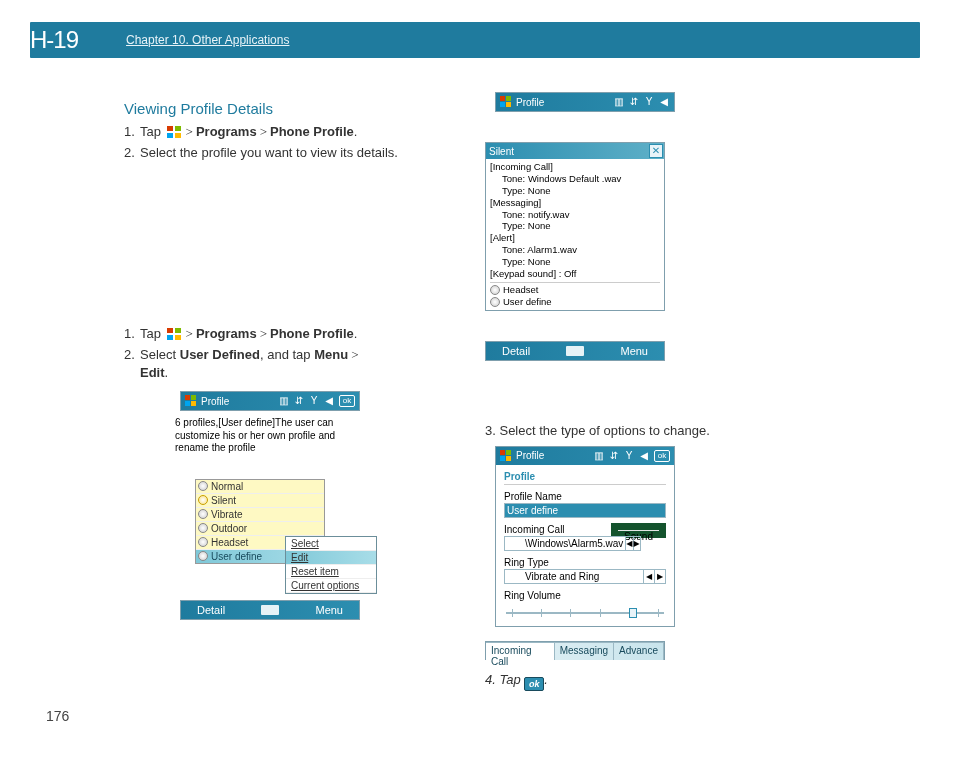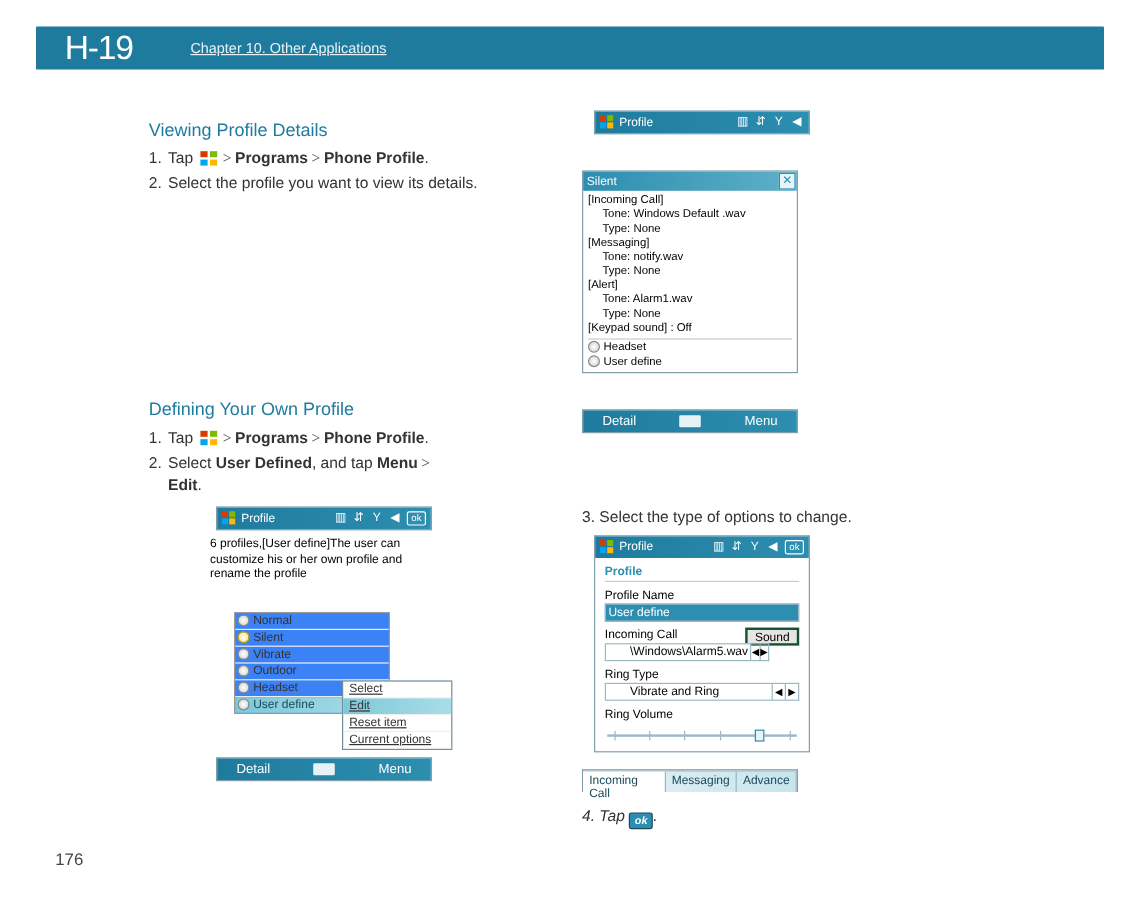--- a/index.html
+++ b/index.html
@@ -24,11 +24,10 @@
   }
   .brand {
     font-family: "Trebuchet MS", Arial, sans-serif;
-    font-size: 28px;
+    font-size: 24px;
     color: #fff;
     font-weight: 300;
     letter-spacing: -1px;
-    padding-left: 24px;
     padding-right: 48px;
   }
   .chapter-label {

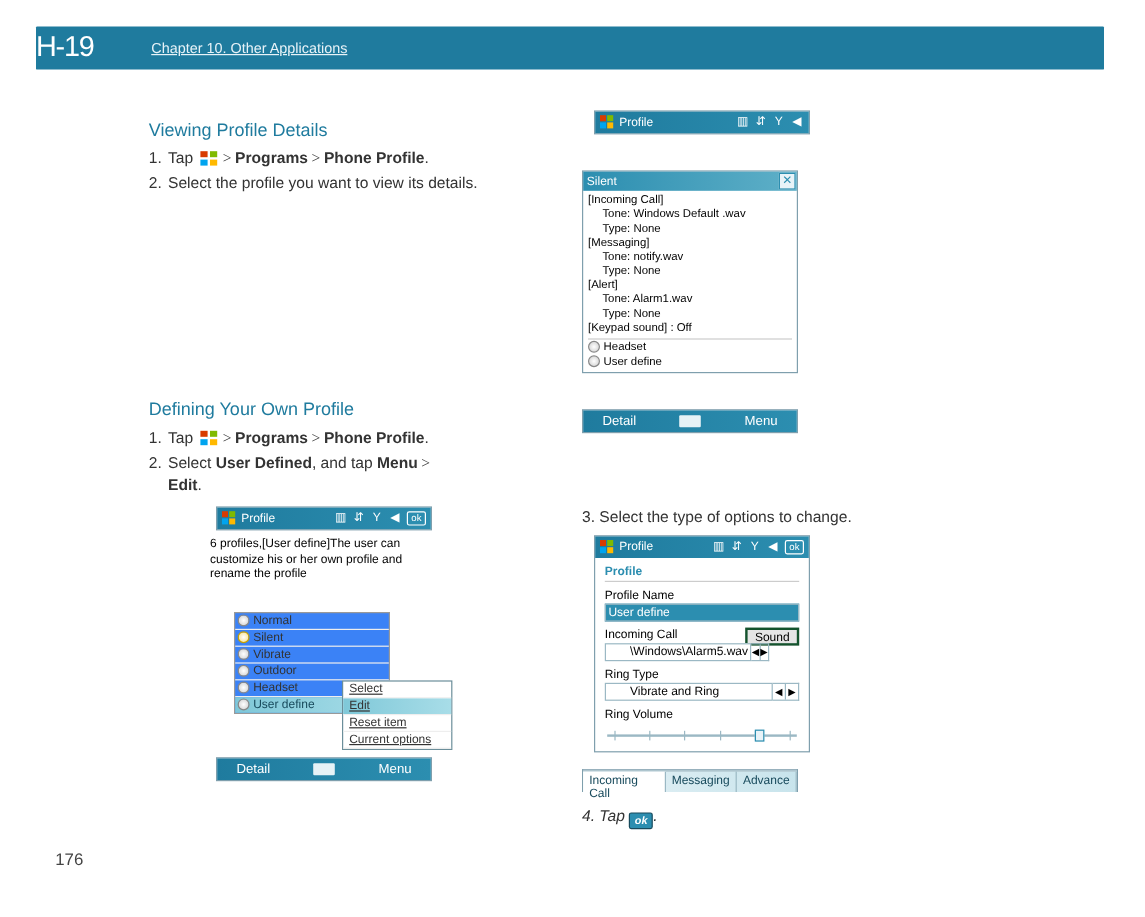--- a/index.html
+++ b/index.html
@@ -288,7 +288,6 @@
 
       <div style="height:160px"></div>
 
-      <div class="section-heading">Defining Your Own Profile</div>
       <ul class="steps">
         <li>
           <span class="num">1.</span><span>Tap </span><span class="winflag"></span><span class="gt">&gt;</span><b>Programs</b><span class="gt">&gt;</span><b>Phone Profile</b>.

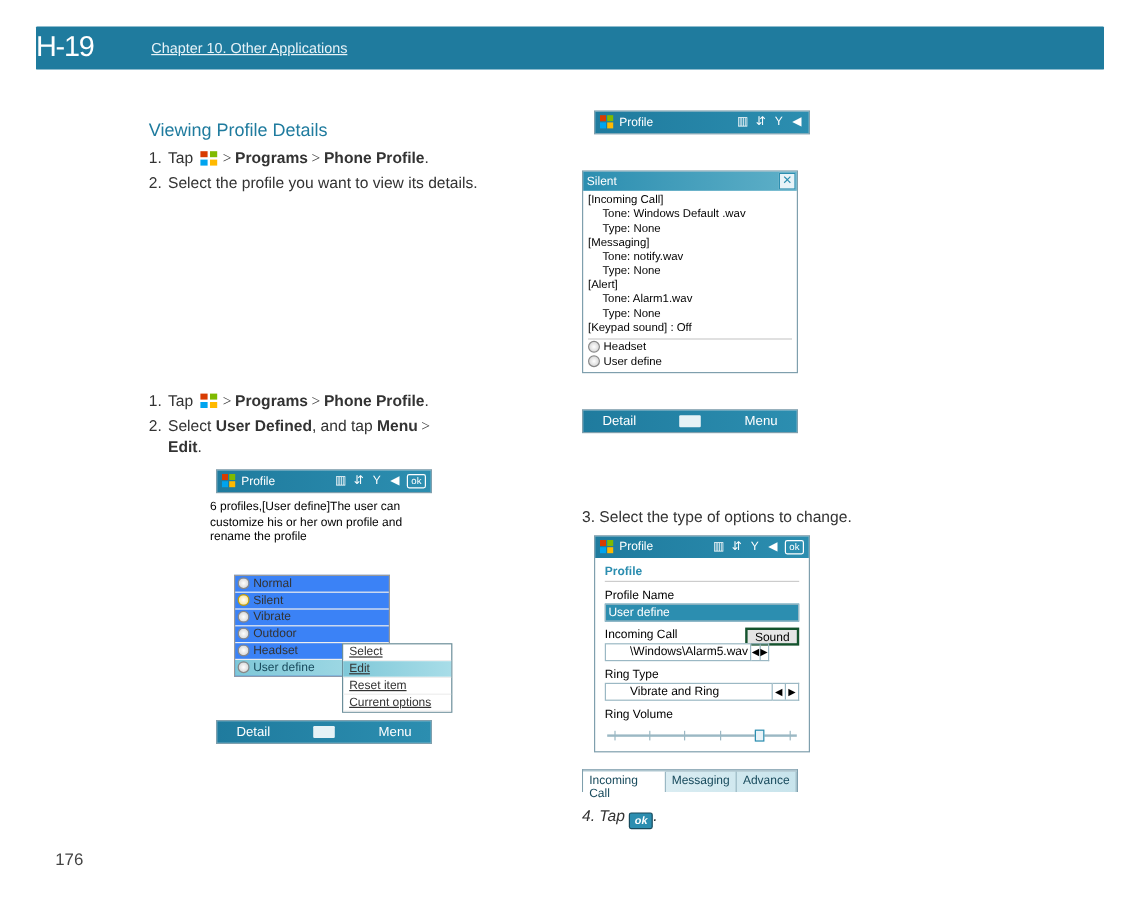--- a/index.html
+++ b/index.html
@@ -144,7 +144,7 @@
   .list-box {
     border: 1px solid #999;
     width: 130px;
-    background: #3b82f6;
+    background: #fef9c3;
     font-size: 10px;
   }
   .list-box .row {

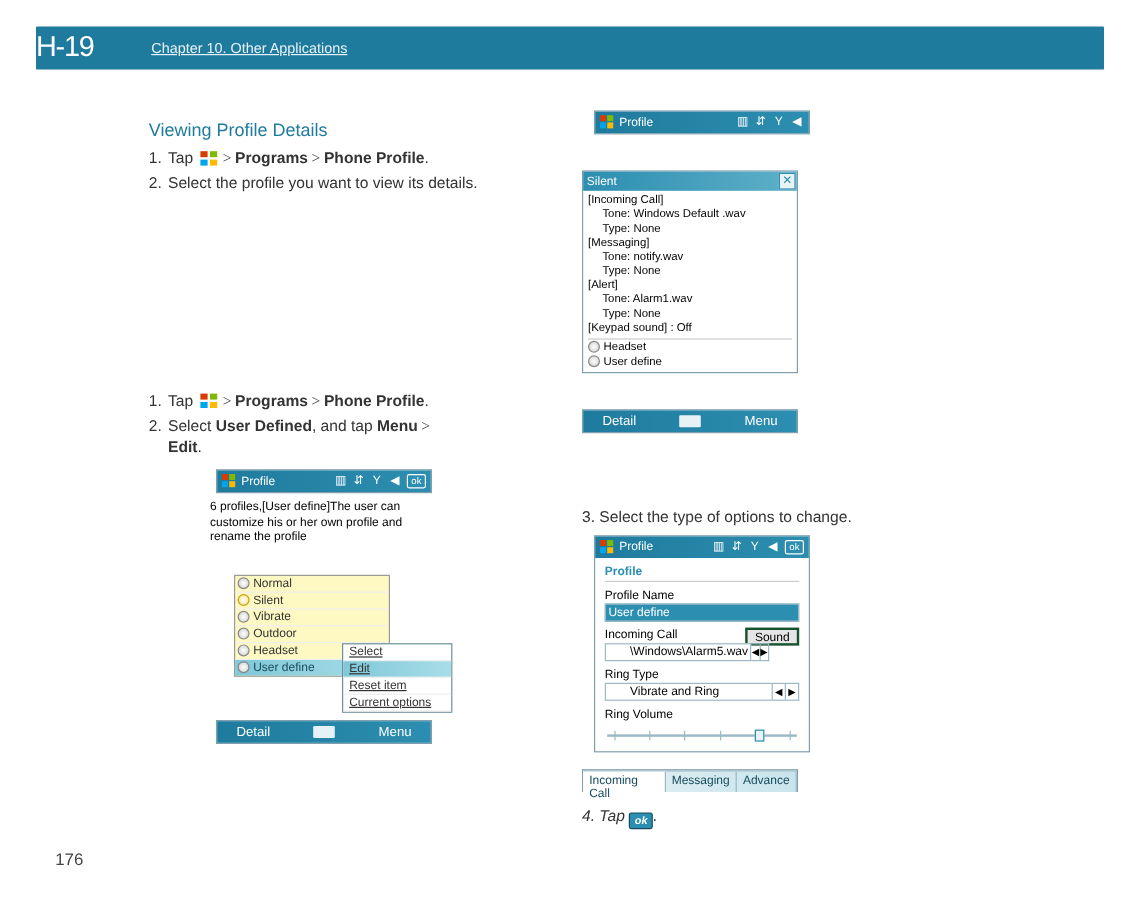--- a/index.html
+++ b/index.html
@@ -203,7 +203,7 @@
   .fieldrow .field { flex:1; margin-top:0;padding-left:20px; }
   .sound-btn {
     float:right;
-    border:2px solid #14532d;
+    border:7px solid #14532d;
     font-size:10px;
     padding:0 6px;
     height:15px;

